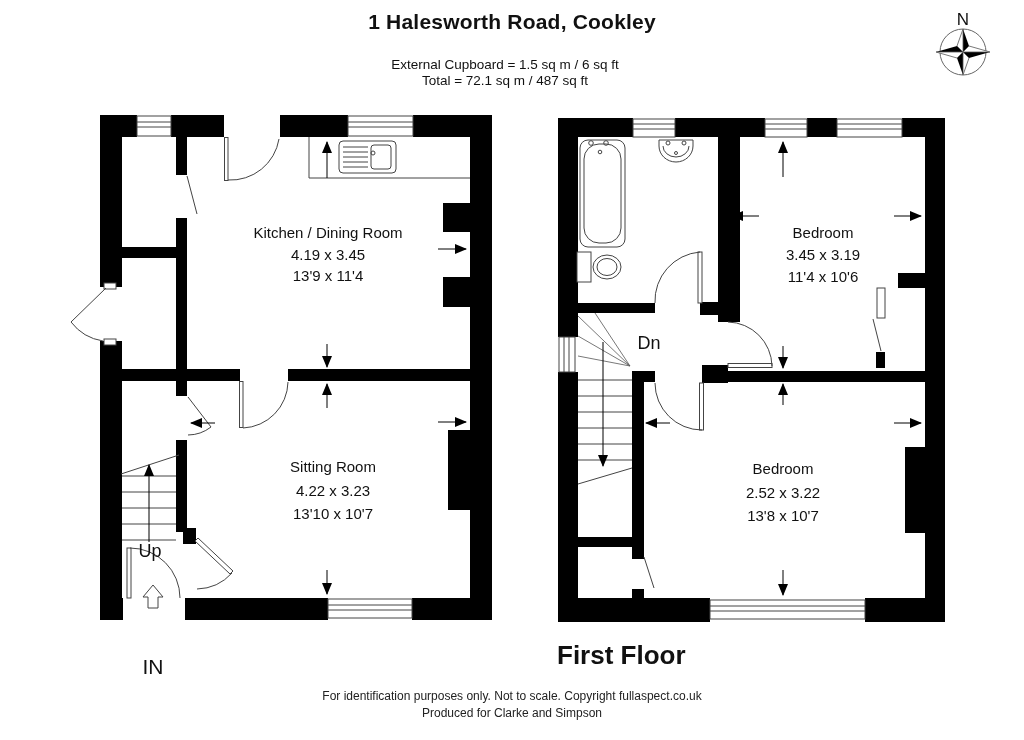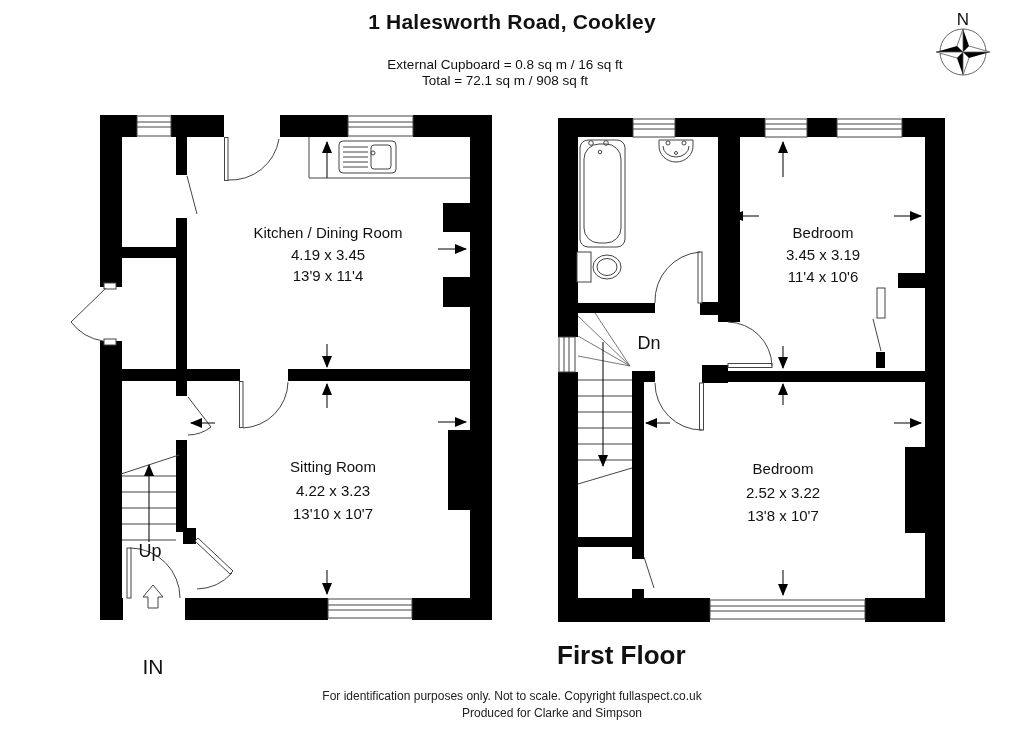--- a/index.html
+++ b/index.html
@@ -298,7 +298,7 @@
 </svg>
 
 <div class="lbl title" style="left:512px;top:22px;">1 Halesworth Road, Cookley</div>
-<div class="lbl sub" style="left:505px;top:64px;">External Cupboard = 0.8 sq m / 16 sq ft</div>
+<div class="lbl sub" style="left:505px;top:64px;">External Cupboard = 1.5 sq m / 6 sq ft</div>
 <div class="lbl sub" style="left:505px;top:80px;">Total = 72.1 sq m / 908 sq ft</div>
 
 <div class="lbl nletter" style="left:963px;top:20px;">N</div>

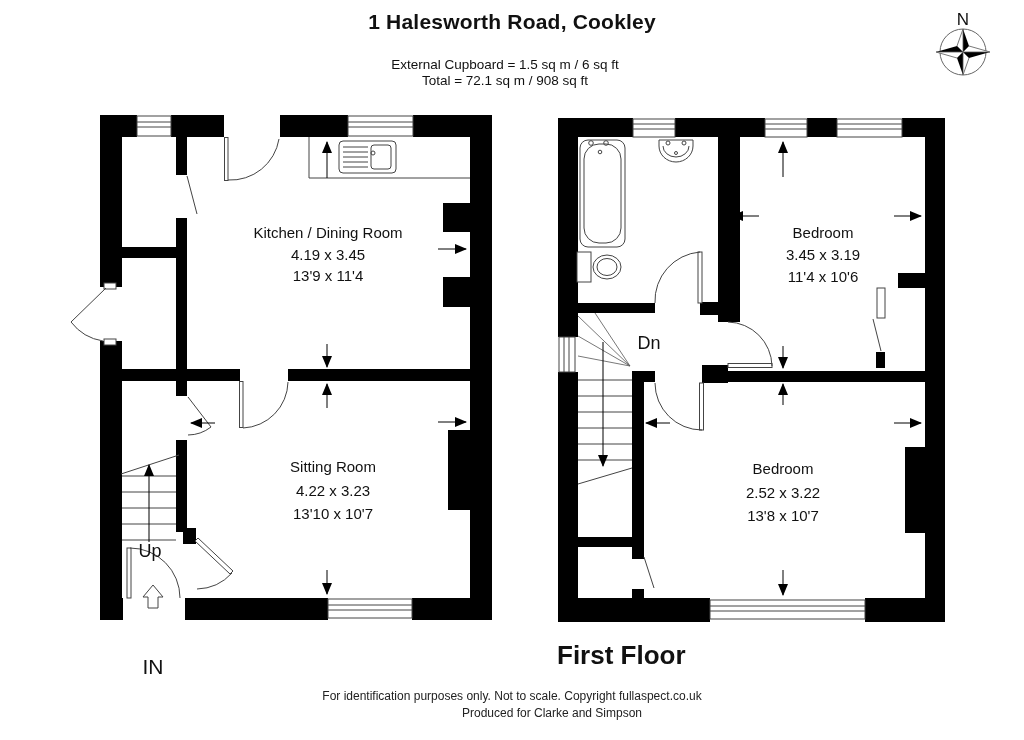--- a/index.html
+++ b/index.html
@@ -299,7 +299,7 @@
 
 <div class="lbl title" style="left:512px;top:22px;">1 Halesworth Road, Cookley</div>
 <div class="lbl sub" style="left:505px;top:64px;">External Cupboard = 1.5 sq m / 6 sq ft</div>
-<div class="lbl sub" style="left:505px;top:80px;">Total = 72.1 sq m / 908 sq ft</div>
+<div class="lbl sub" style="left:505px;top:80px;">Total = 72.1 sq m / 487 sq ft</div>
 
 <div class="lbl nletter" style="left:963px;top:20px;">N</div>
 

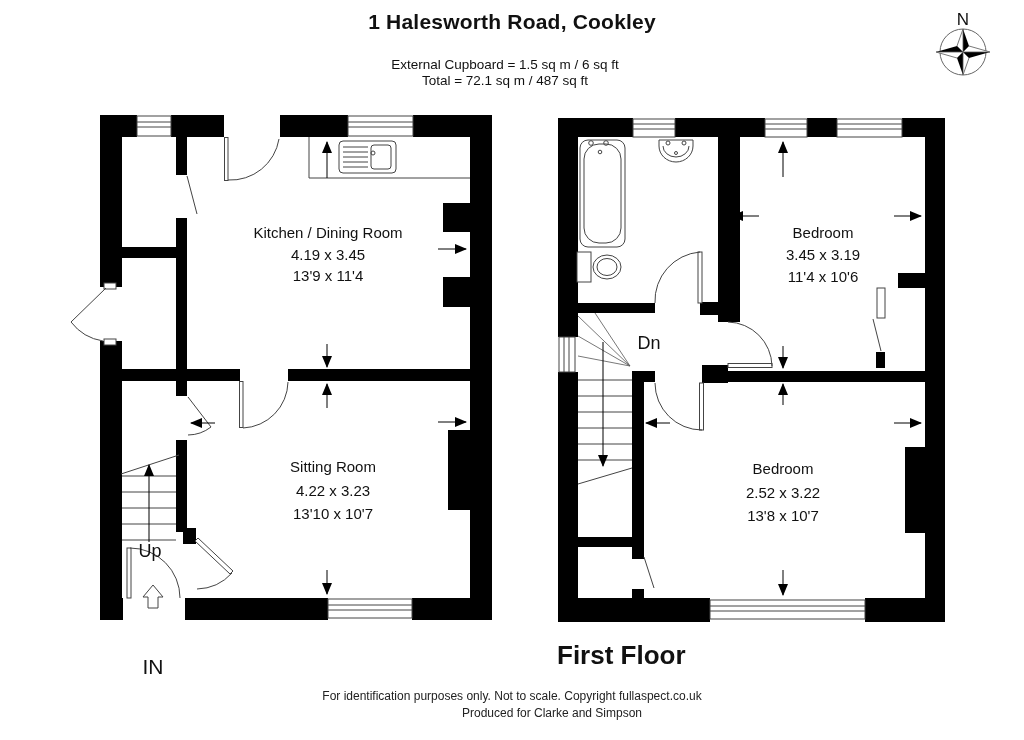--- a/index.html
+++ b/index.html
@@ -327,7 +327,7 @@
 <div class="lbl floorhead" style="left:557px;top:655px;">First Floor</div>
 
 <div class="lbl foot" style="left:512px;top:696px;">For identification purposes only. Not to scale. Copyright fullaspect.co.uk</div>
-<div class="lbl foot" style="left:512px;top:713px;margin-left:40px;">Produced for Clarke and Simpson</div>
+<div class="lbl foot" style="left:512px;top:713px;">Produced for Clarke and Simpson</div>
 
 </div>
 

